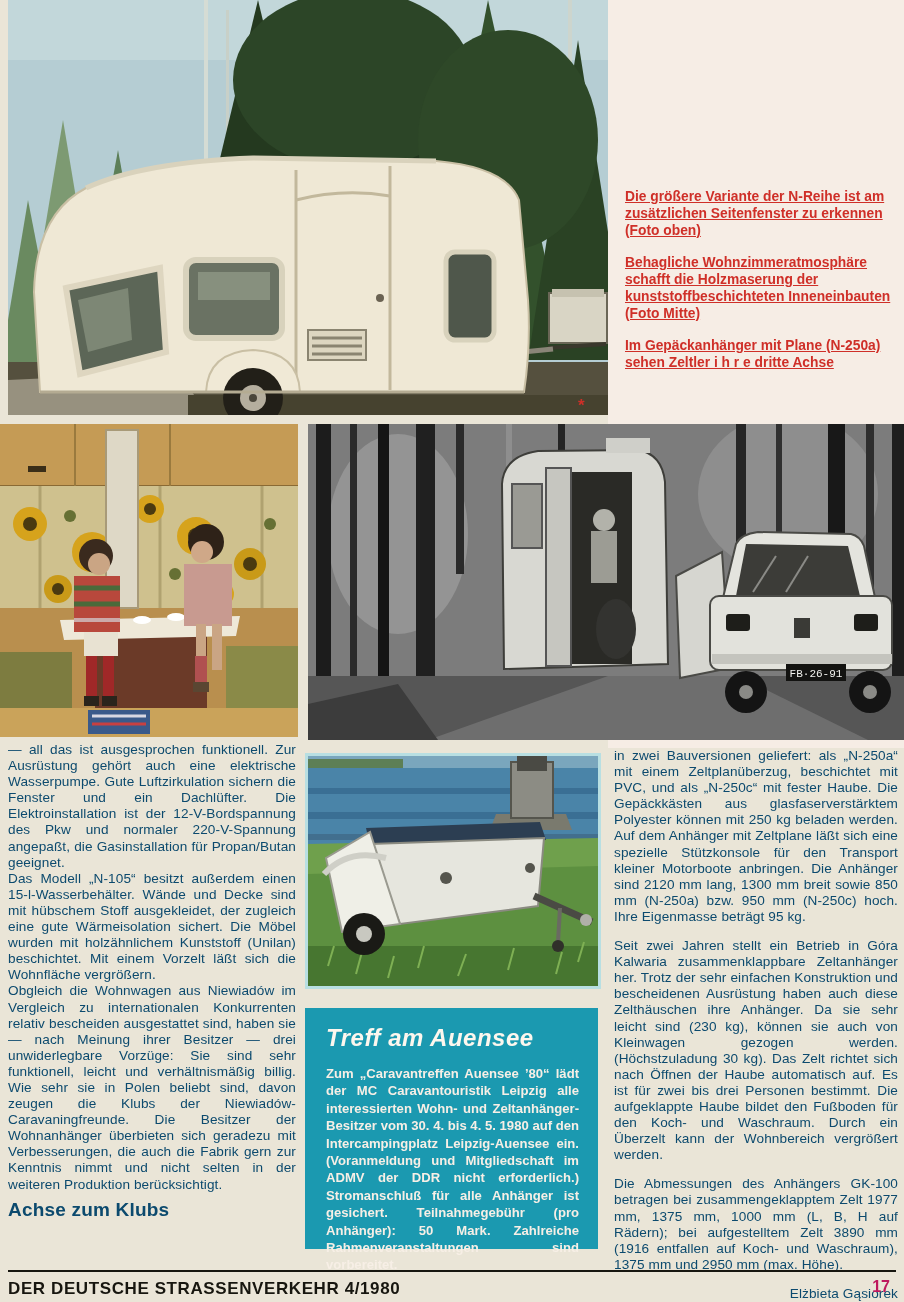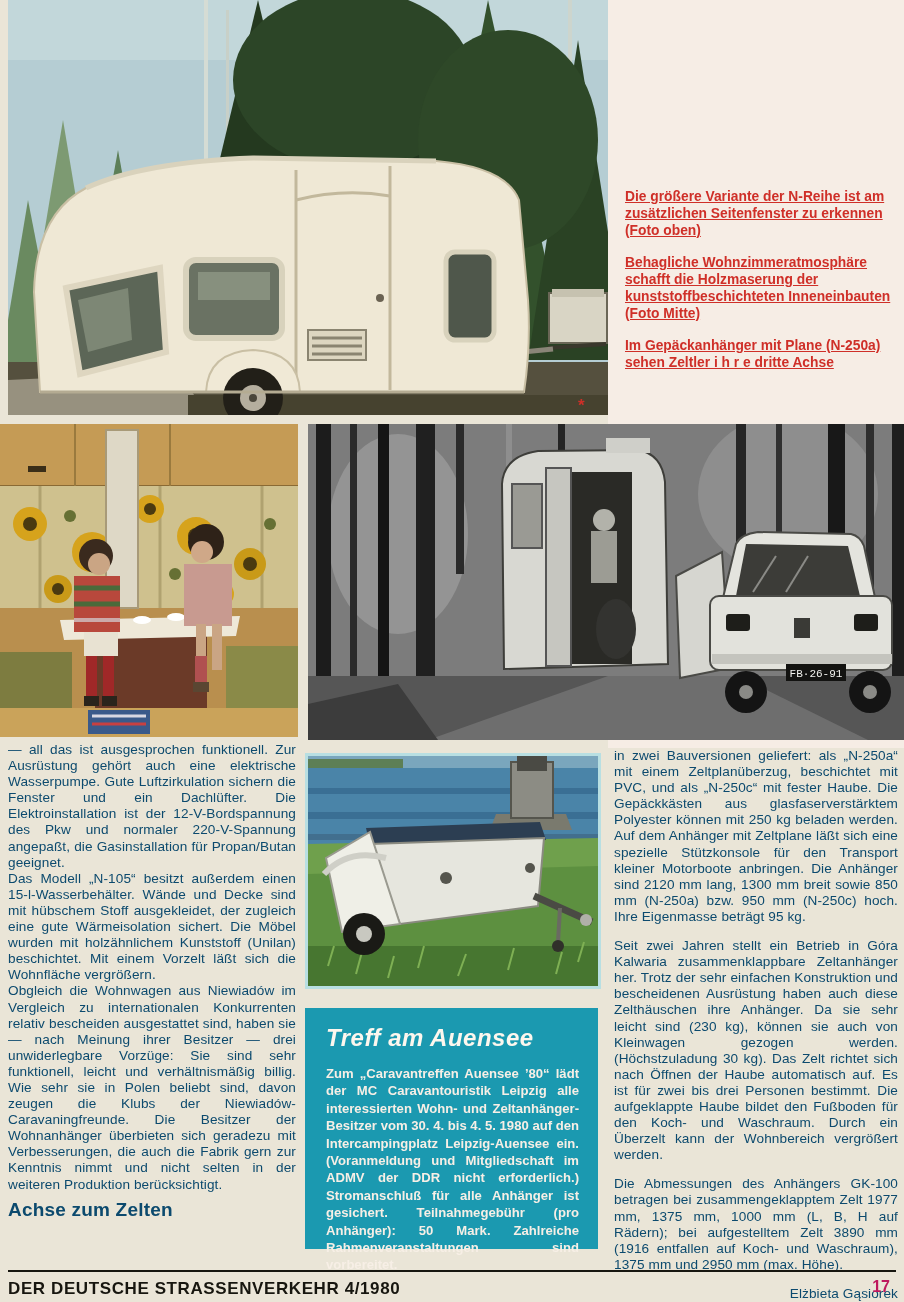--- a/index.html
+++ b/index.html
@@ -226,7 +226,7 @@
     <p>— all das ist ausgesprochen funktionell. Zur Ausrüstung gehört auch eine elektrische Wasserpumpe. Gute Luftzirkulation sichern die Fenster und ein Dachlüfter. Die Elektroinstallation ist der 12-V-Bordspannung des Pkw und normaler 220-V-Spannung angepaßt, die Gasinstallation für Propan/Butan geeignet.</p>
     <p>Das Modell „N-105“ besitzt außerdem einen 15-l-Wasserbehälter. Wände und Decke sind mit hübschem Stoff ausgekleidet, der zugleich eine gute Wärmeisolation sichert. Die Möbel wurden mit holzähnlichem Kunststoff (Unilan) beschichtet. Mit einem Vorzelt läßt sich die Wohnfläche vergrößern.</p>
     <p>Obgleich die Wohnwagen aus Niewiadów im Vergleich zu internationalen Konkurrenten relativ bescheiden ausgestattet sind, haben sie — nach Meinung ihrer Besitzer — drei unwiderlegbare Vorzüge: Sie sind sehr funktionell, leicht und verhältnismäßig billig. Wie sehr sie in Polen beliebt sind, davon zeugen die Klubs der Niewiadów-Caravaningfreunde. Die Besitzer der Wohnanhänger überbieten sich geradezu mit Verbesserungen, die auch die Fabrik gern zur Kenntnis nimmt und nicht selten in der weiteren Produktion berücksichtigt.</p>
-    <p class="subhead">Achse zum Zelten</p>
+    <p class="subhead">Achse zum Klubs</p>
   </div>
 
   <svg class="photo" style="left:305px;top:753px;border:3px solid #b8dfe2;box-sizing:border-box;" width="296" height="236" viewBox="0 0 290 230" role="img">

